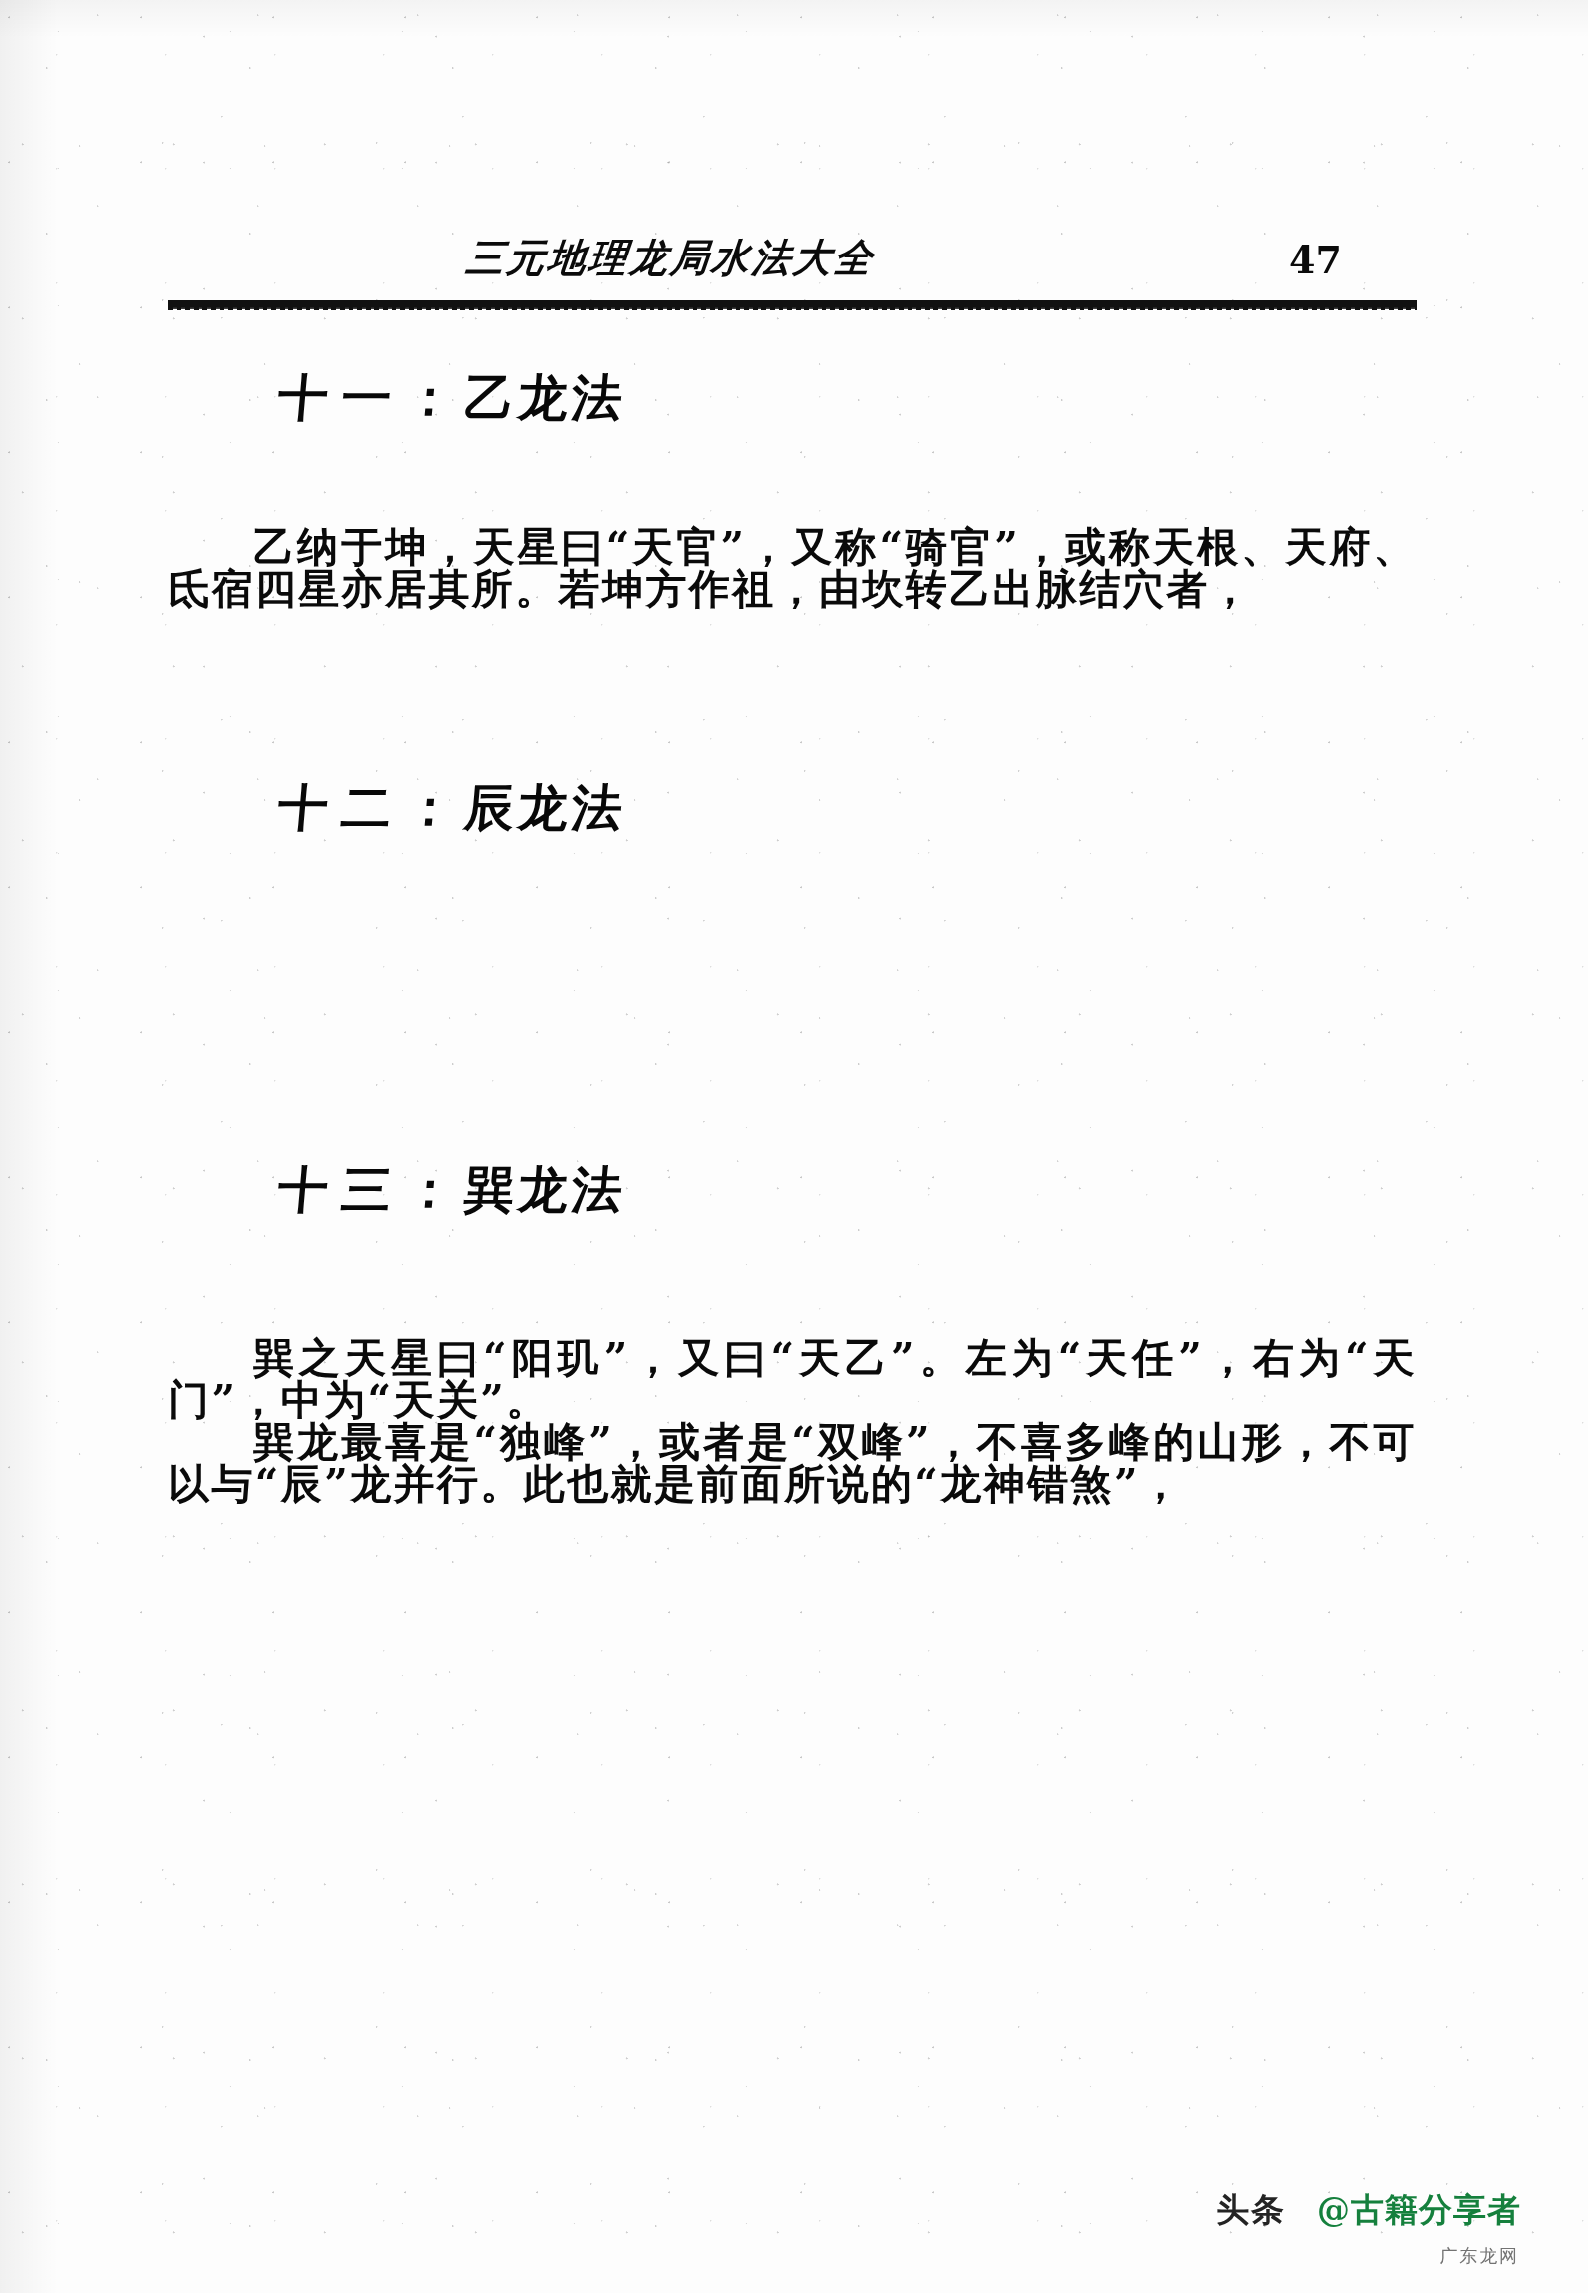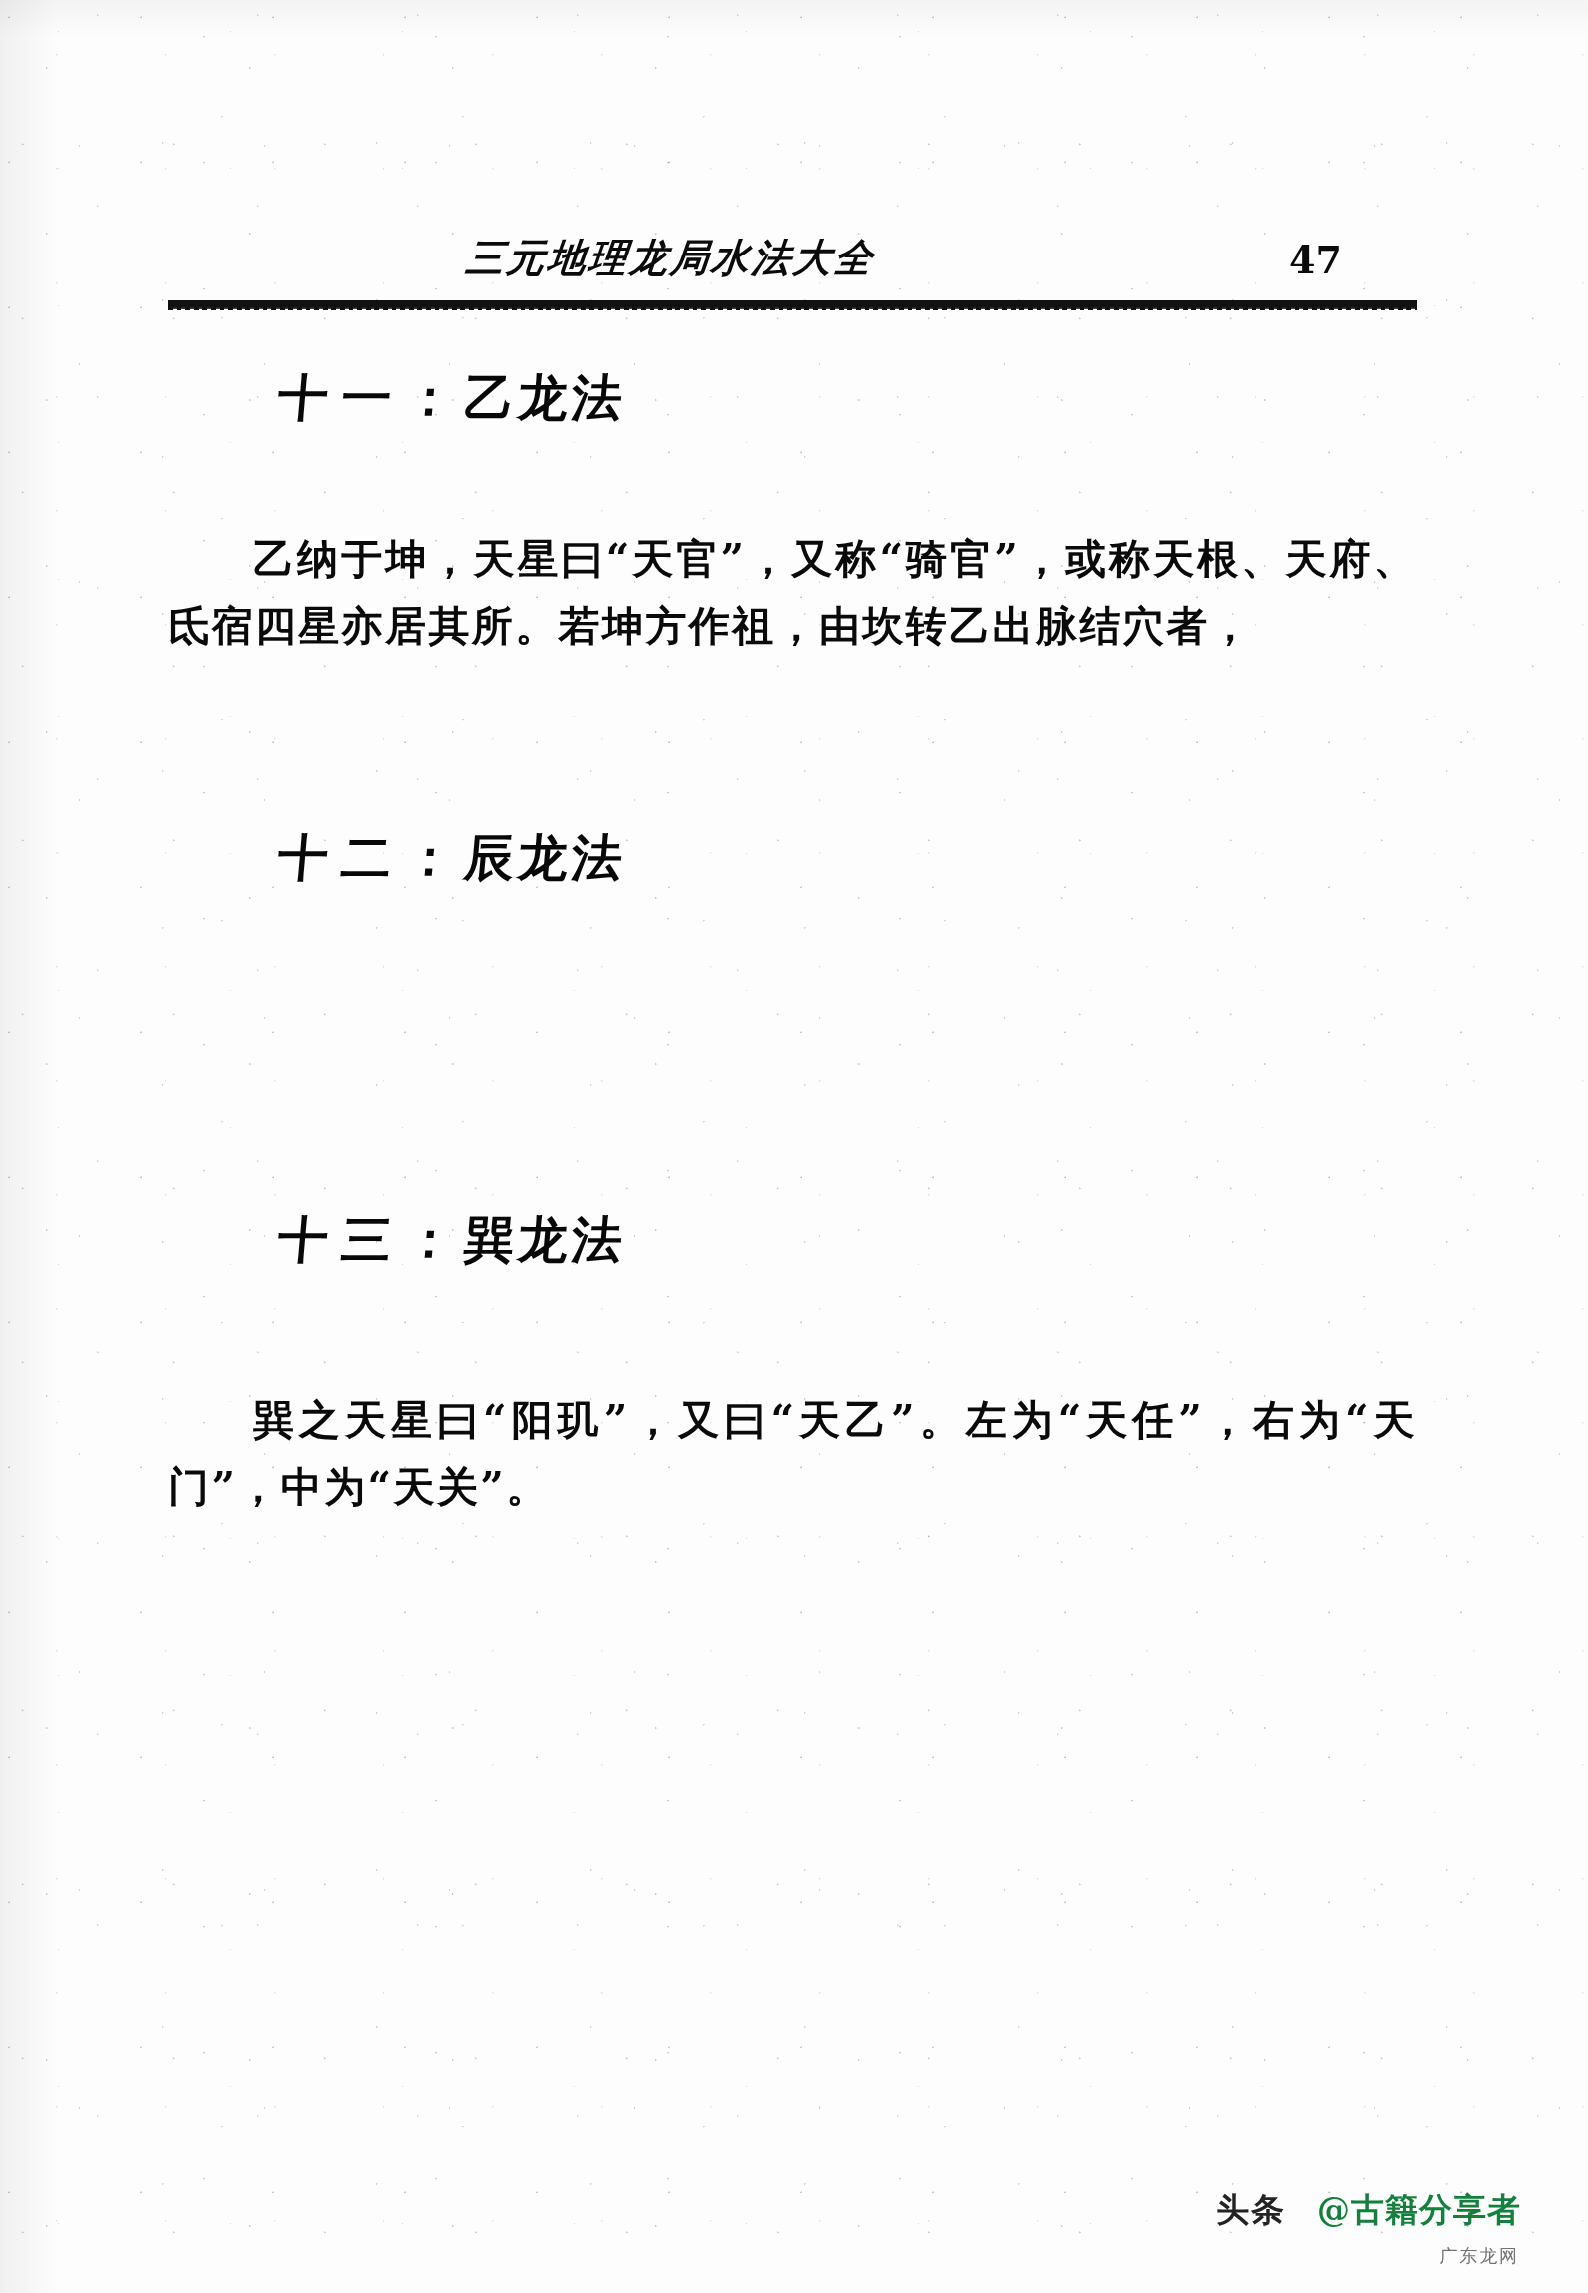--- a/index.html
+++ b/index.html
@@ -121,7 +121,7 @@
   .para {
     font-family: "DejaVu Serif", serif;
     font-size: 41px;
-    line-height: 67px;
+    line-height: 42px;
     color: #0a0a0a;
     letter-spacing: 2.4px;
     text-indent: 85px;

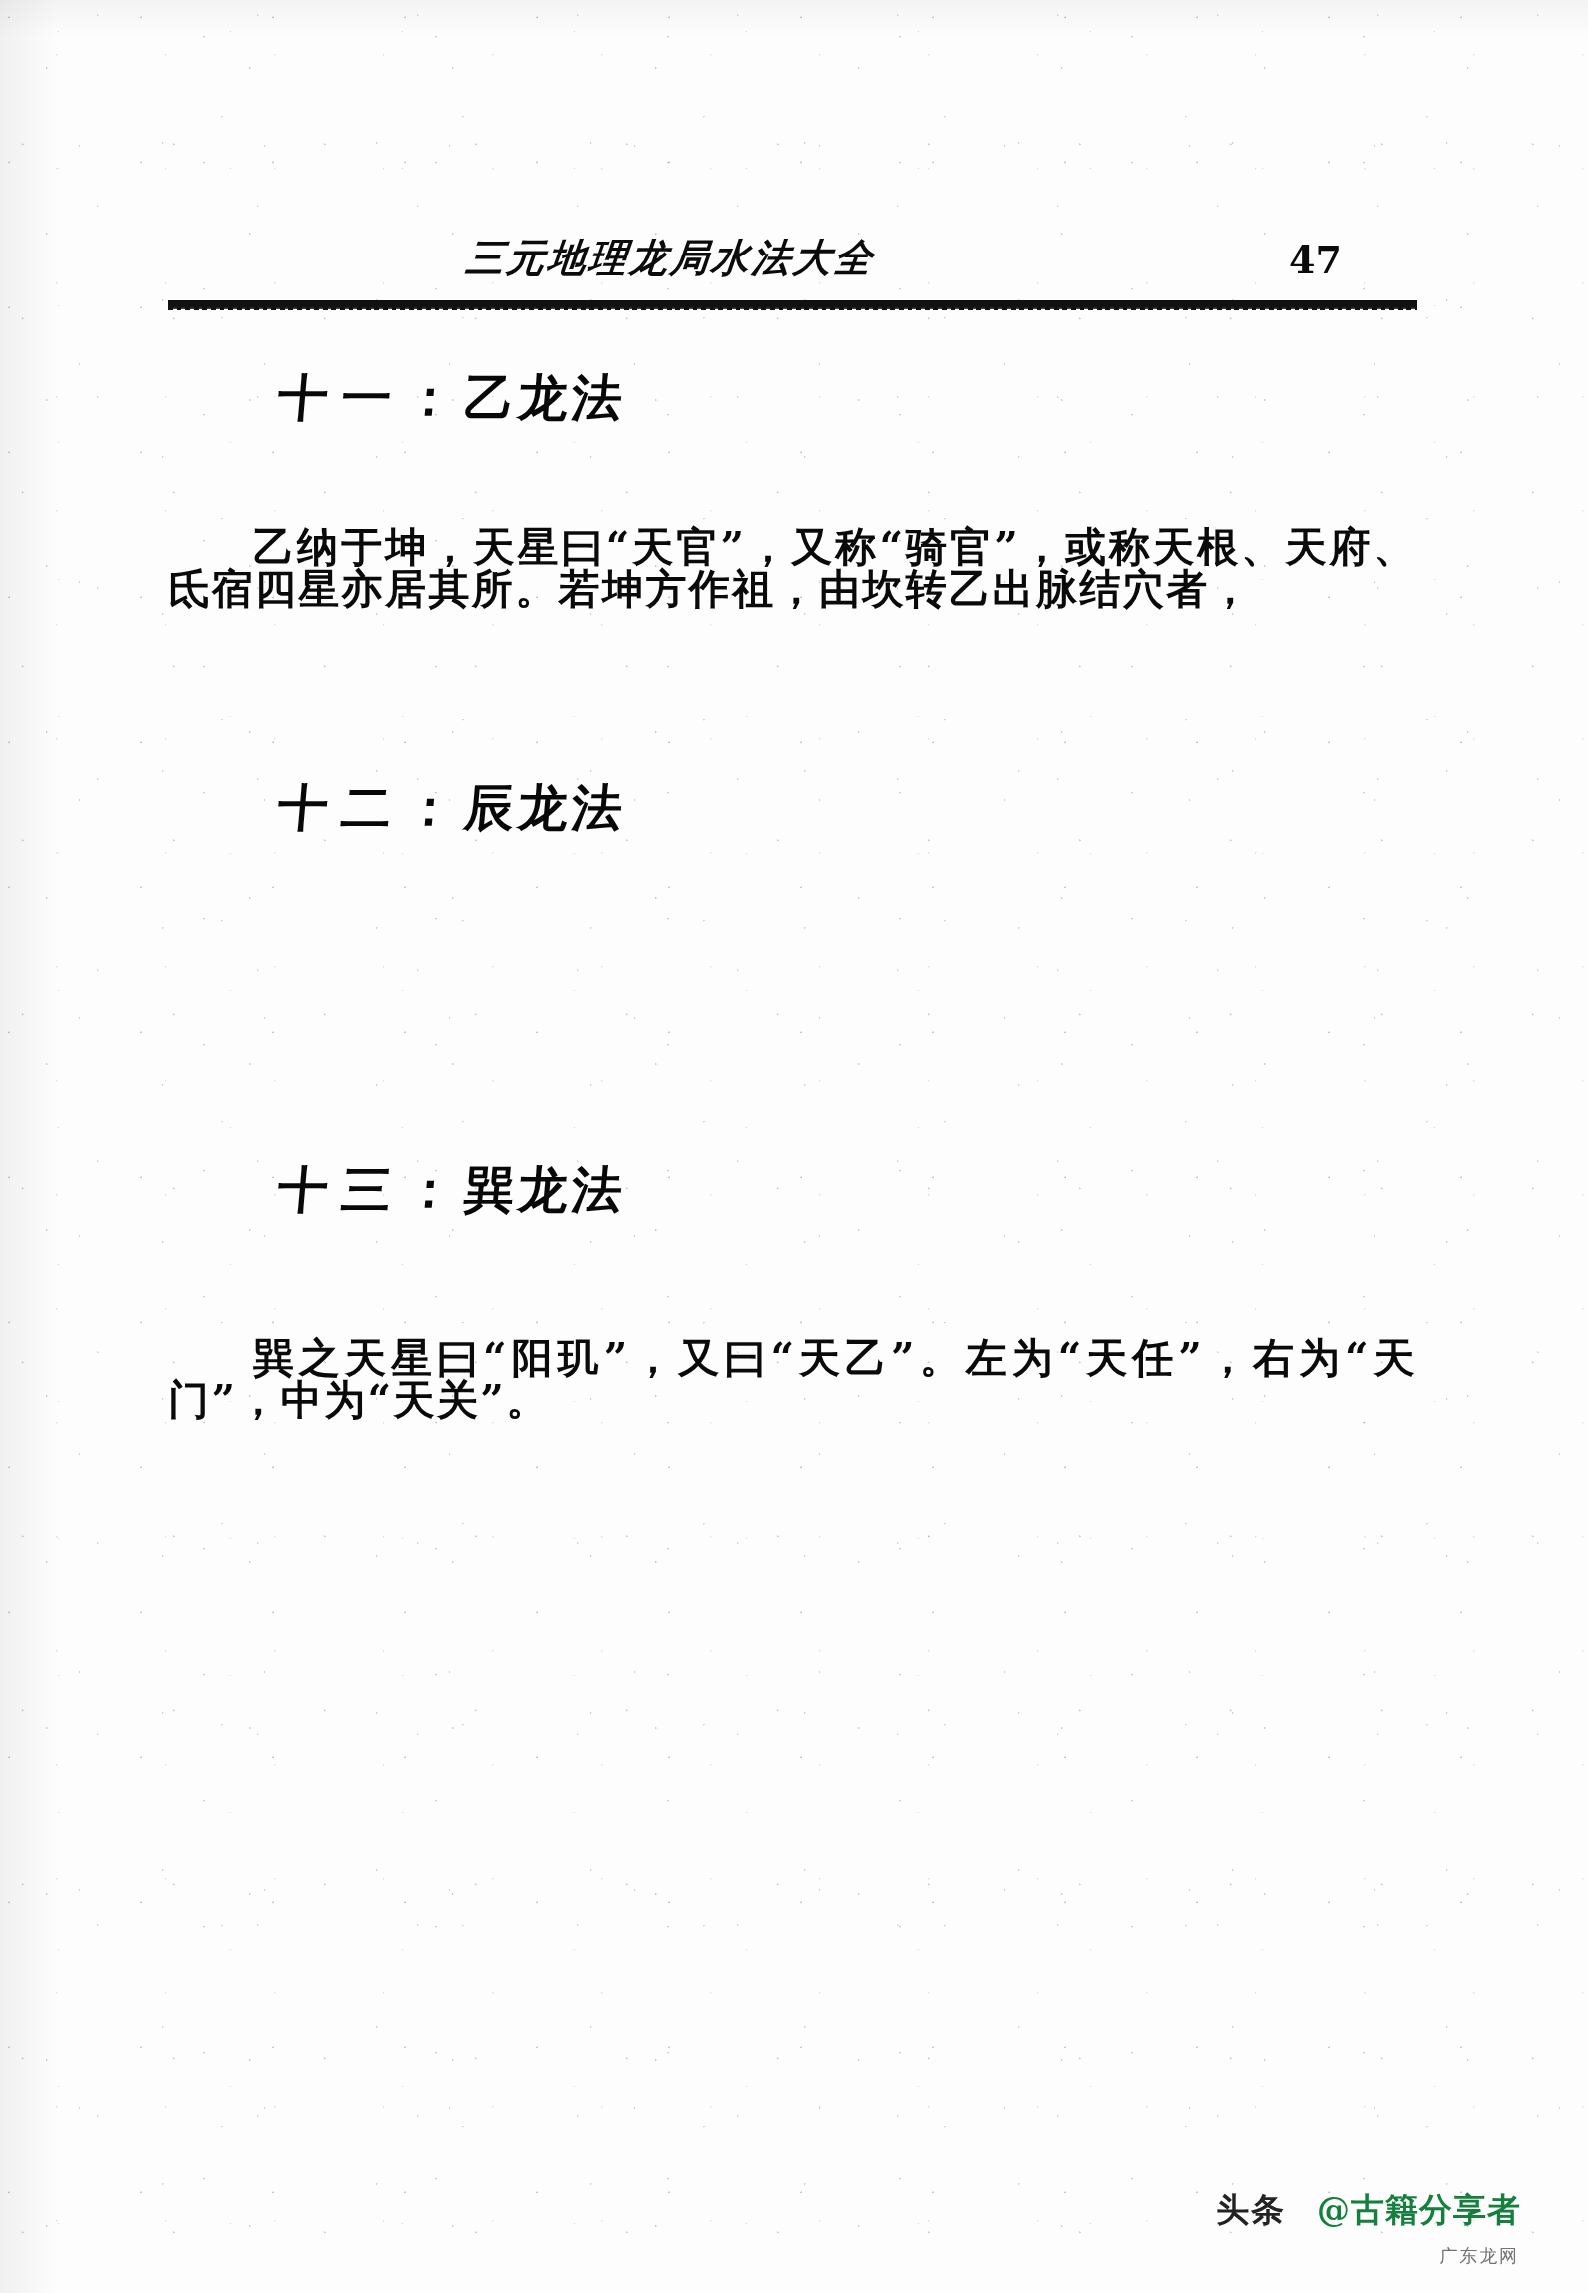--- a/index.html
+++ b/index.html
@@ -230,6 +230,7 @@
       </div>
       <div class="sp-5"></div>
       <div class="para">巽之天星曰“阳玑”，又曰“天乙”。左为“天任”，右为“天门”，中为“天关”。</div>
+      <div class="para para-2">巽龙最喜是“独峰”，或者是“双峰”，不喜多峰的山形，不可以与“辰”龙并行。此也就是前面所说的“龙神错煞”，</div>
     </div>
 
   </div>

